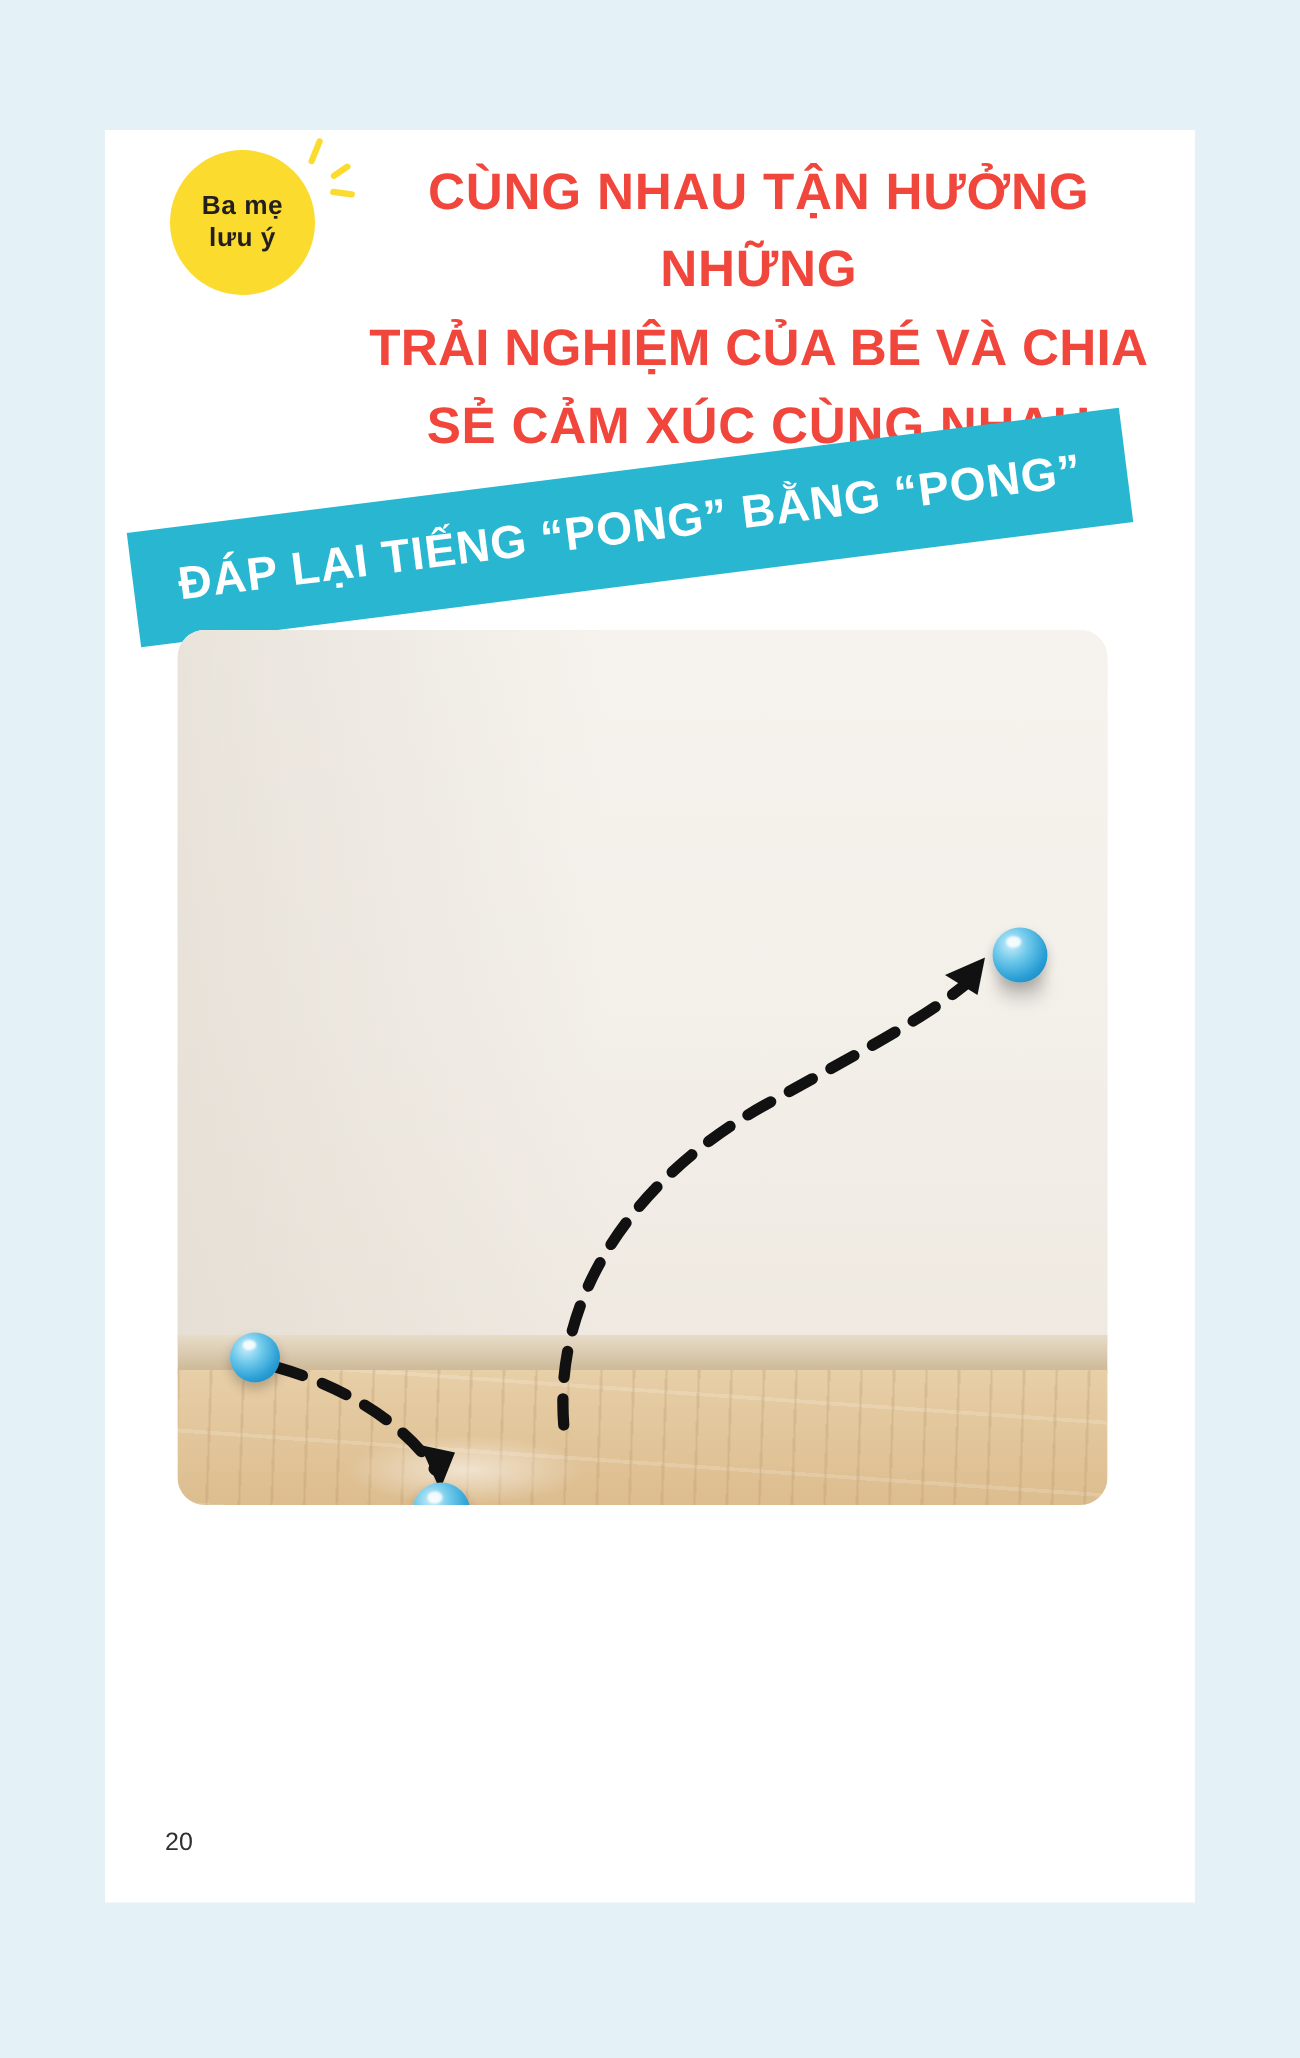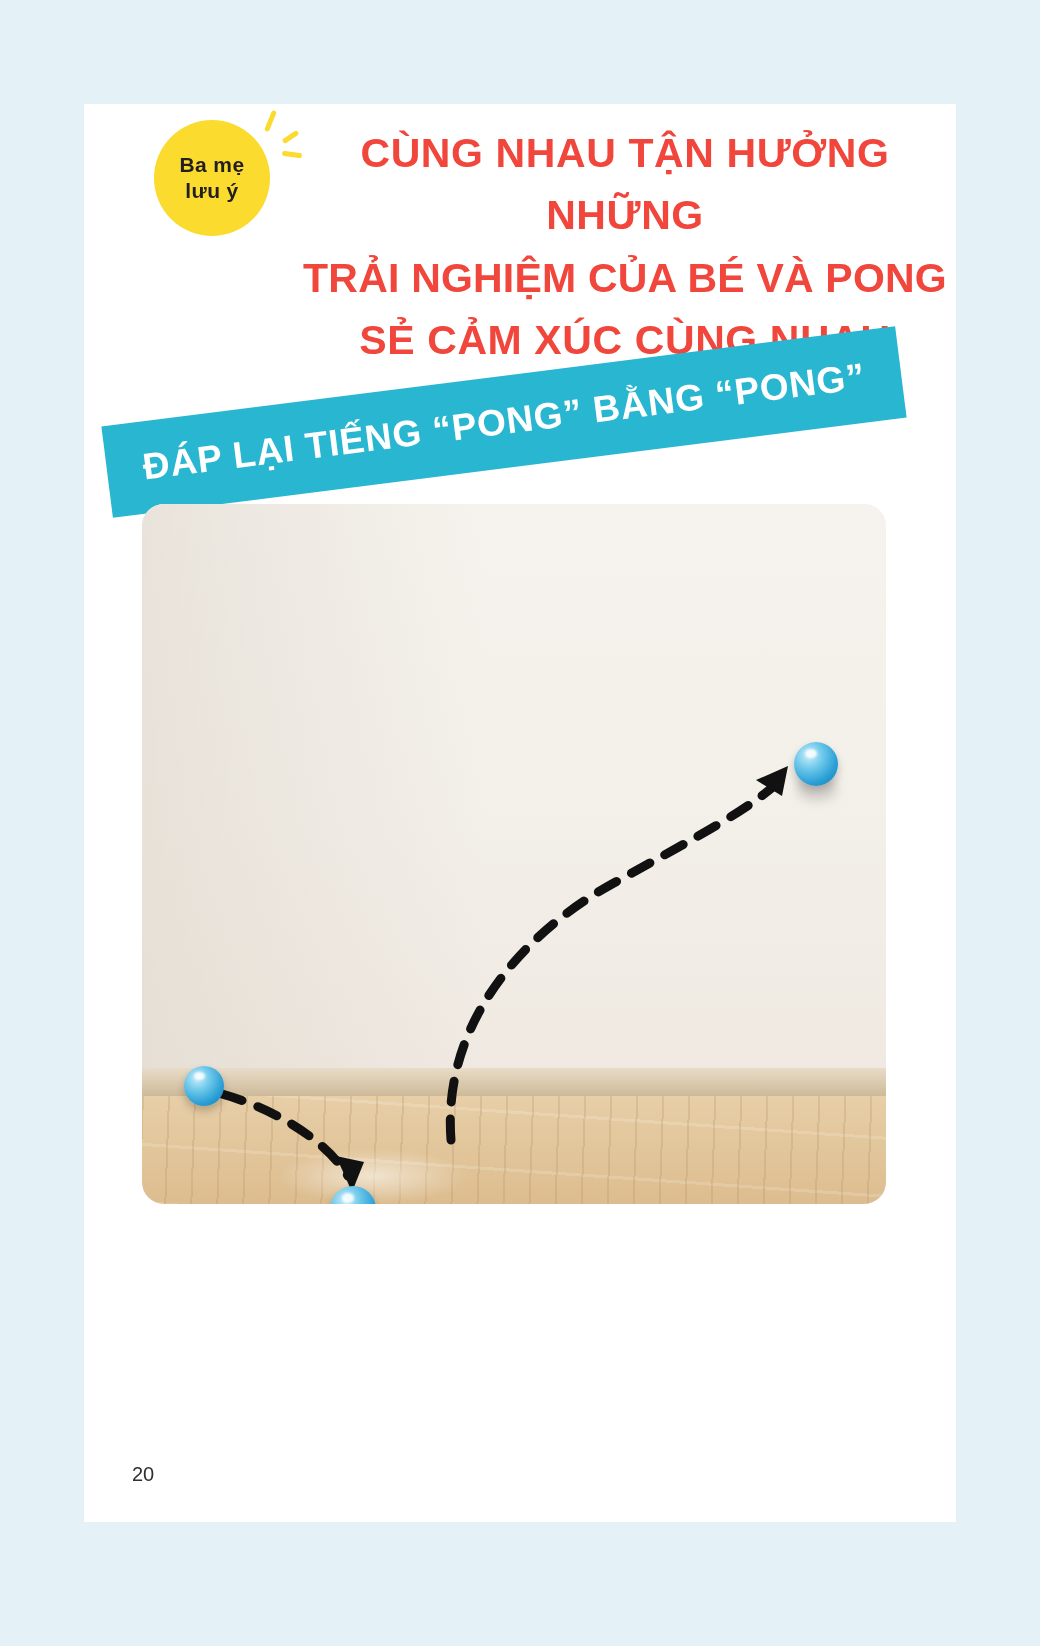--- a/index.html
+++ b/index.html
@@ -32,7 +32,6 @@
     top: 0;
     width: 872px;
     height: 230px;
-    margin-left: 18px;
   }
   .badge {
     position: absolute;

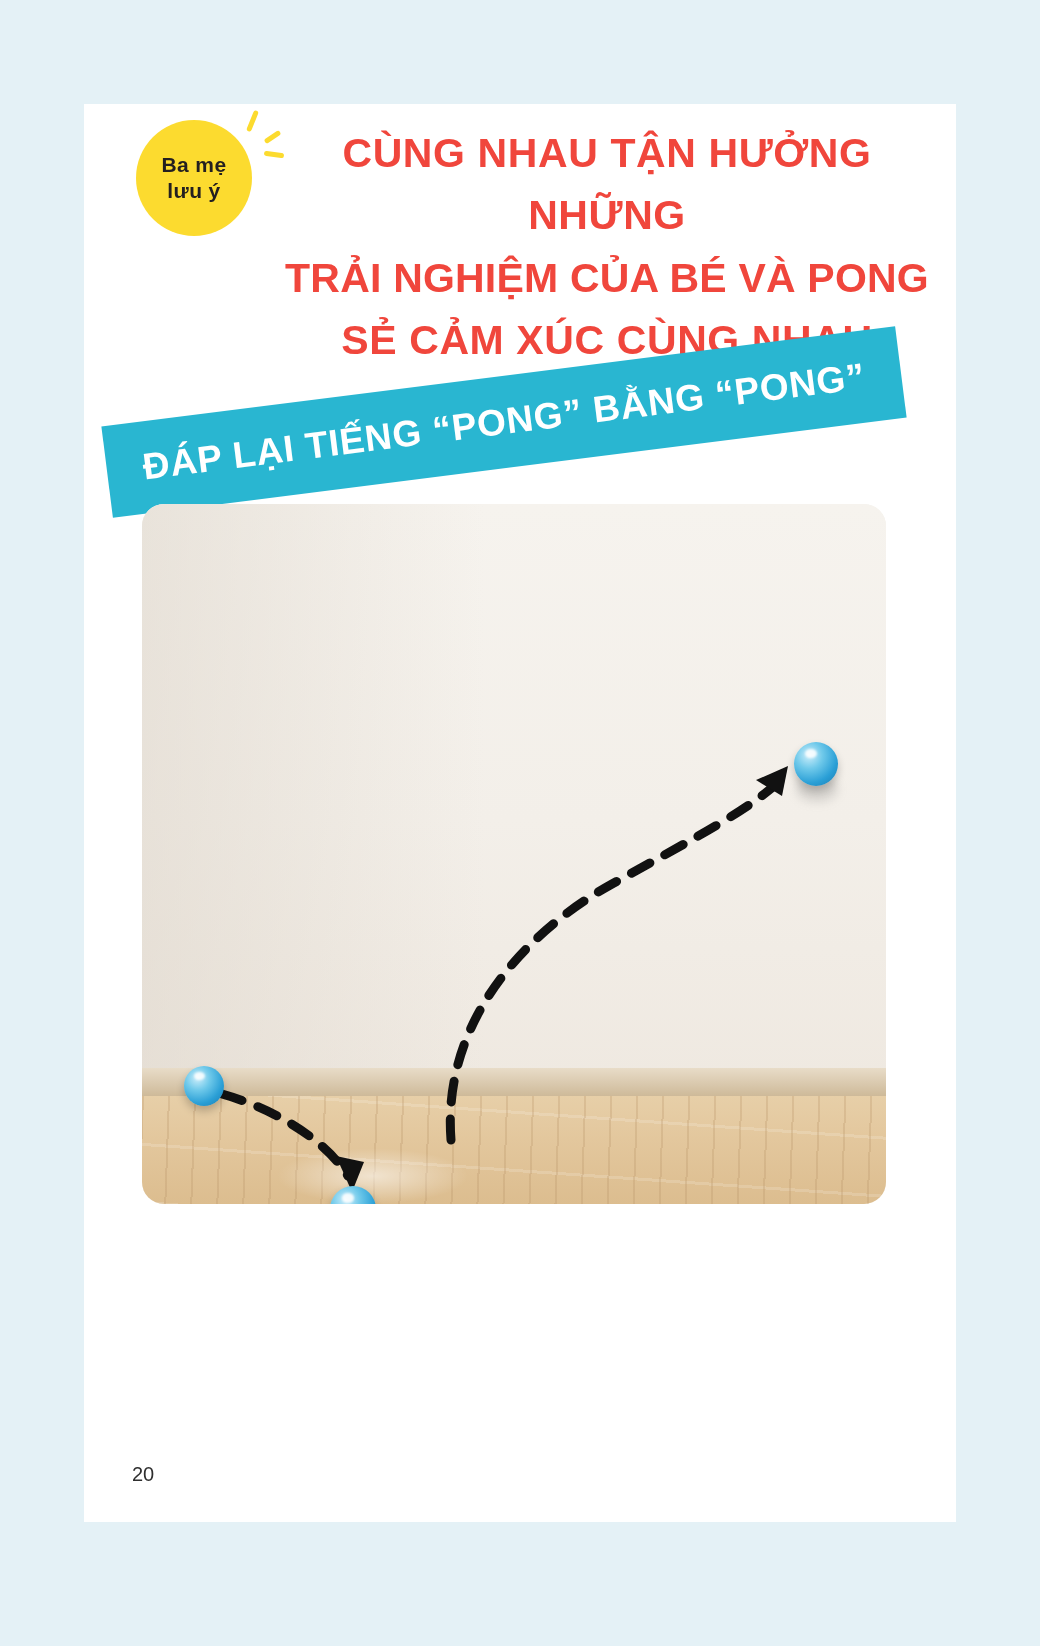--- a/index.html
+++ b/index.html
@@ -204,7 +204,7 @@
 
       <div class="header-title">
         <div>CÙNG NHAU TẬN HƯỞNG NHỮNG</div>
-        <div class="l2">TRẢI NGHIỆM CỦA BÉ VÀ PONG</div>
+        <div class="l2">TRẢI NGHIỆM CỦA BÉ VÀ CHIA</div>
         <div>SẺ CẢM XÚC CÙNG NHAU</div>
       </div>
     </div>

